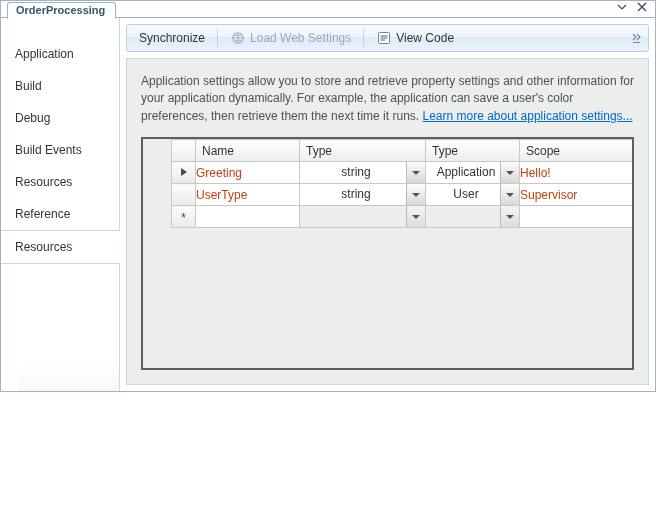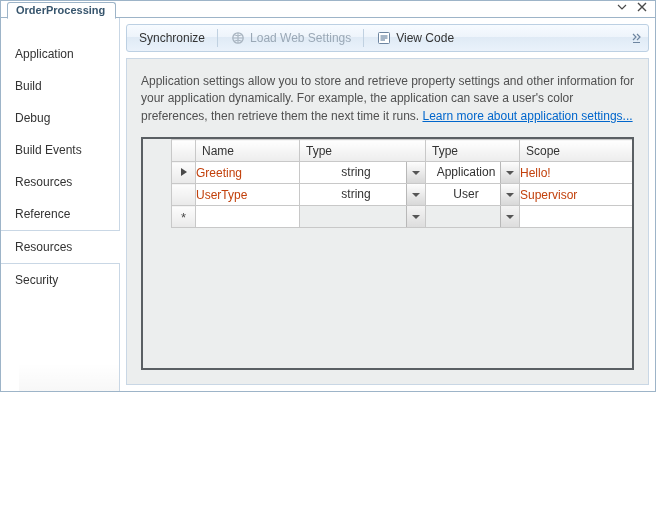--- a/index.html
+++ b/index.html
@@ -337,7 +337,6 @@
       <div class="sidebar-item">Resources</div>
       <div class="sidebar-item">Reference</div>
       <div class="sidebar-item selected">Resources</div>
-      <div class="sidebar-item">Security</div>
       <div class="sidebar-shadow"></div>
     </div>
 

